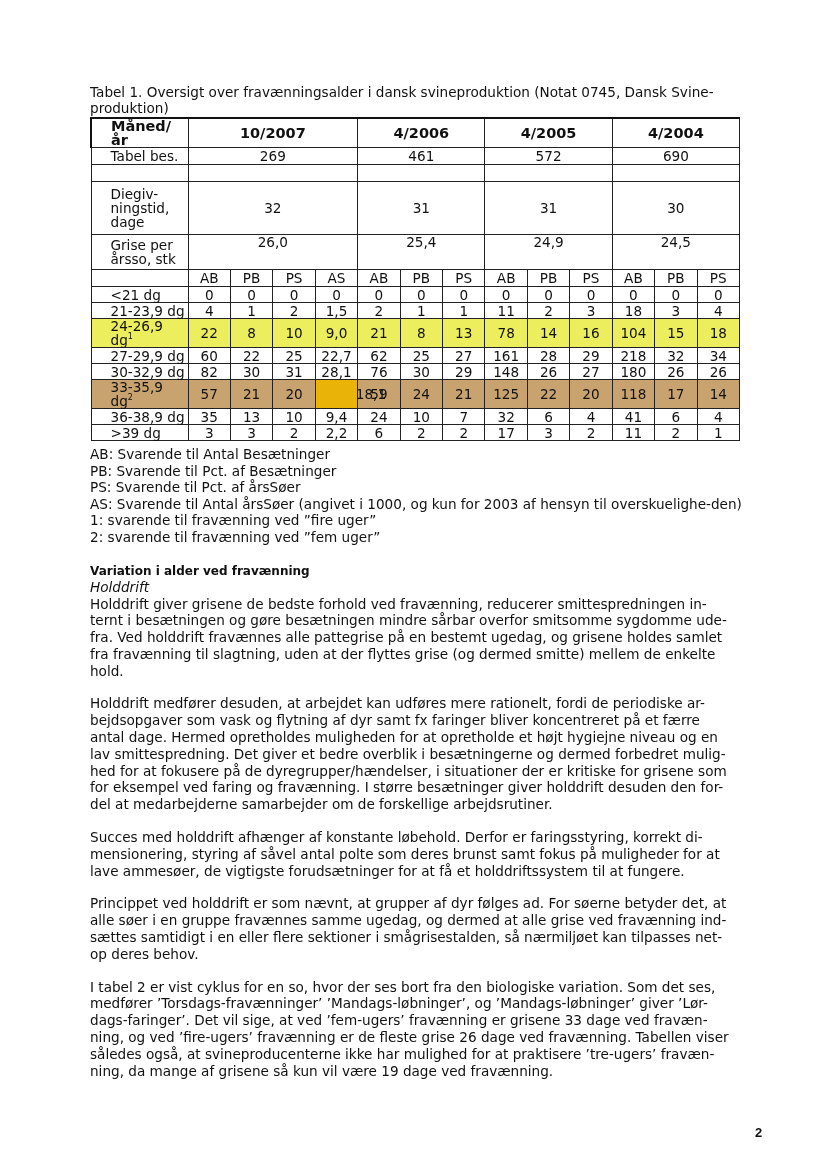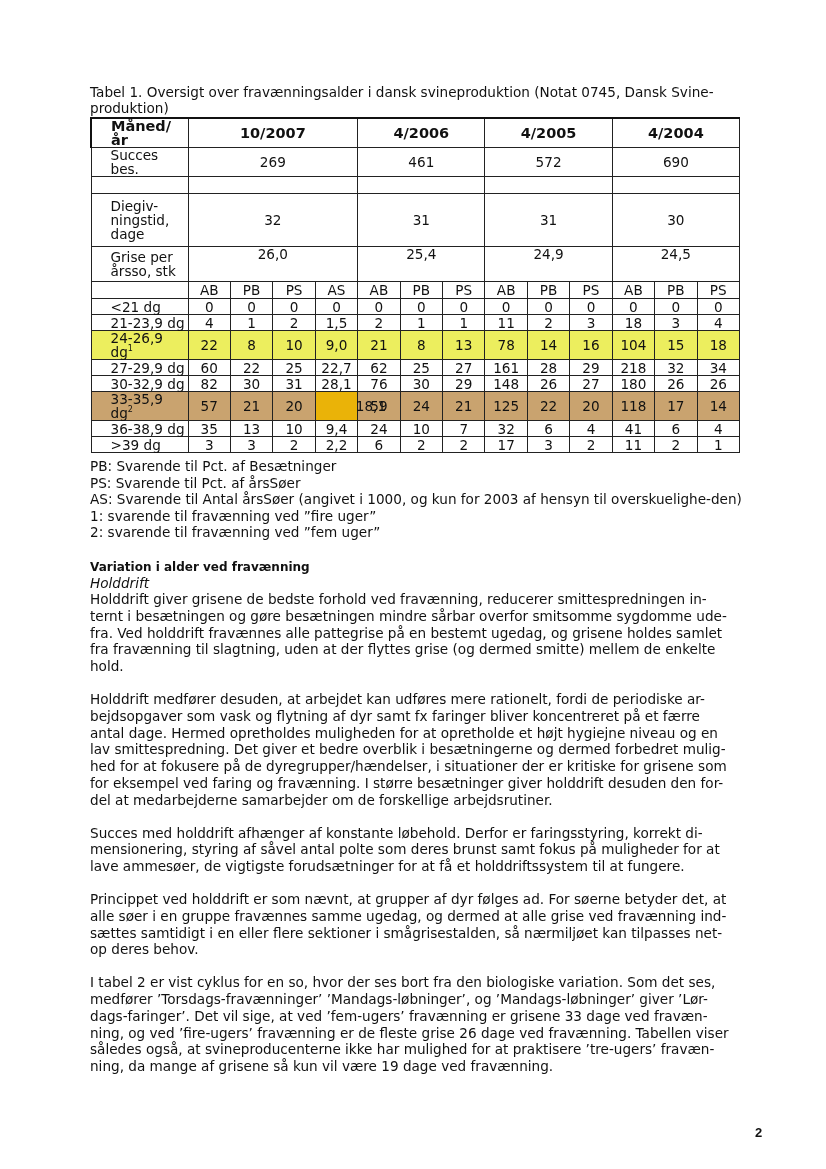--- a/index.html
+++ b/index.html
@@ -50,7 +50,7 @@
         <td colspan="3">4/2004</td>
       </tr>
       <tr class="sub">
-        <td class="lbl">Succes bes.</td>
+        <td class="lbl">Tabel bes.</td>
         <td colspan="4">269</td>
         <td colspan="3">461</td>
         <td colspan="3">572</td>

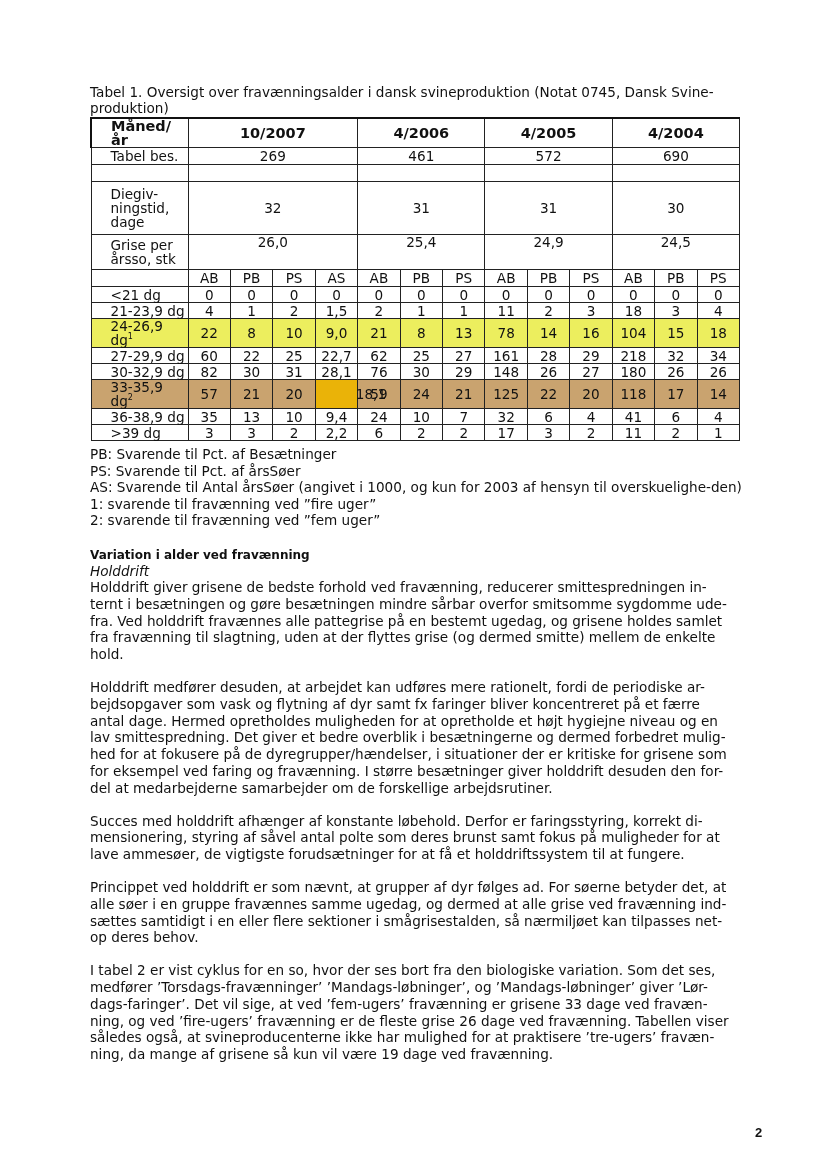--- a/index.html
+++ b/index.html
@@ -225,6 +225,7 @@
   </table>
 
   <div class="legend" id="legend">
+      <div>AB: Svarende til Antal Besætninger</div>
       <div>PB: Svarende til Pct. af Besætninger</div>
       <div>PS: Svarende til Pct. af årsSøer</div>
       <div>AS: Svarende til Antal årsSøer (angivet i 1000, og kun for 2003 af hensyn til overskuelighe-den)</div>

